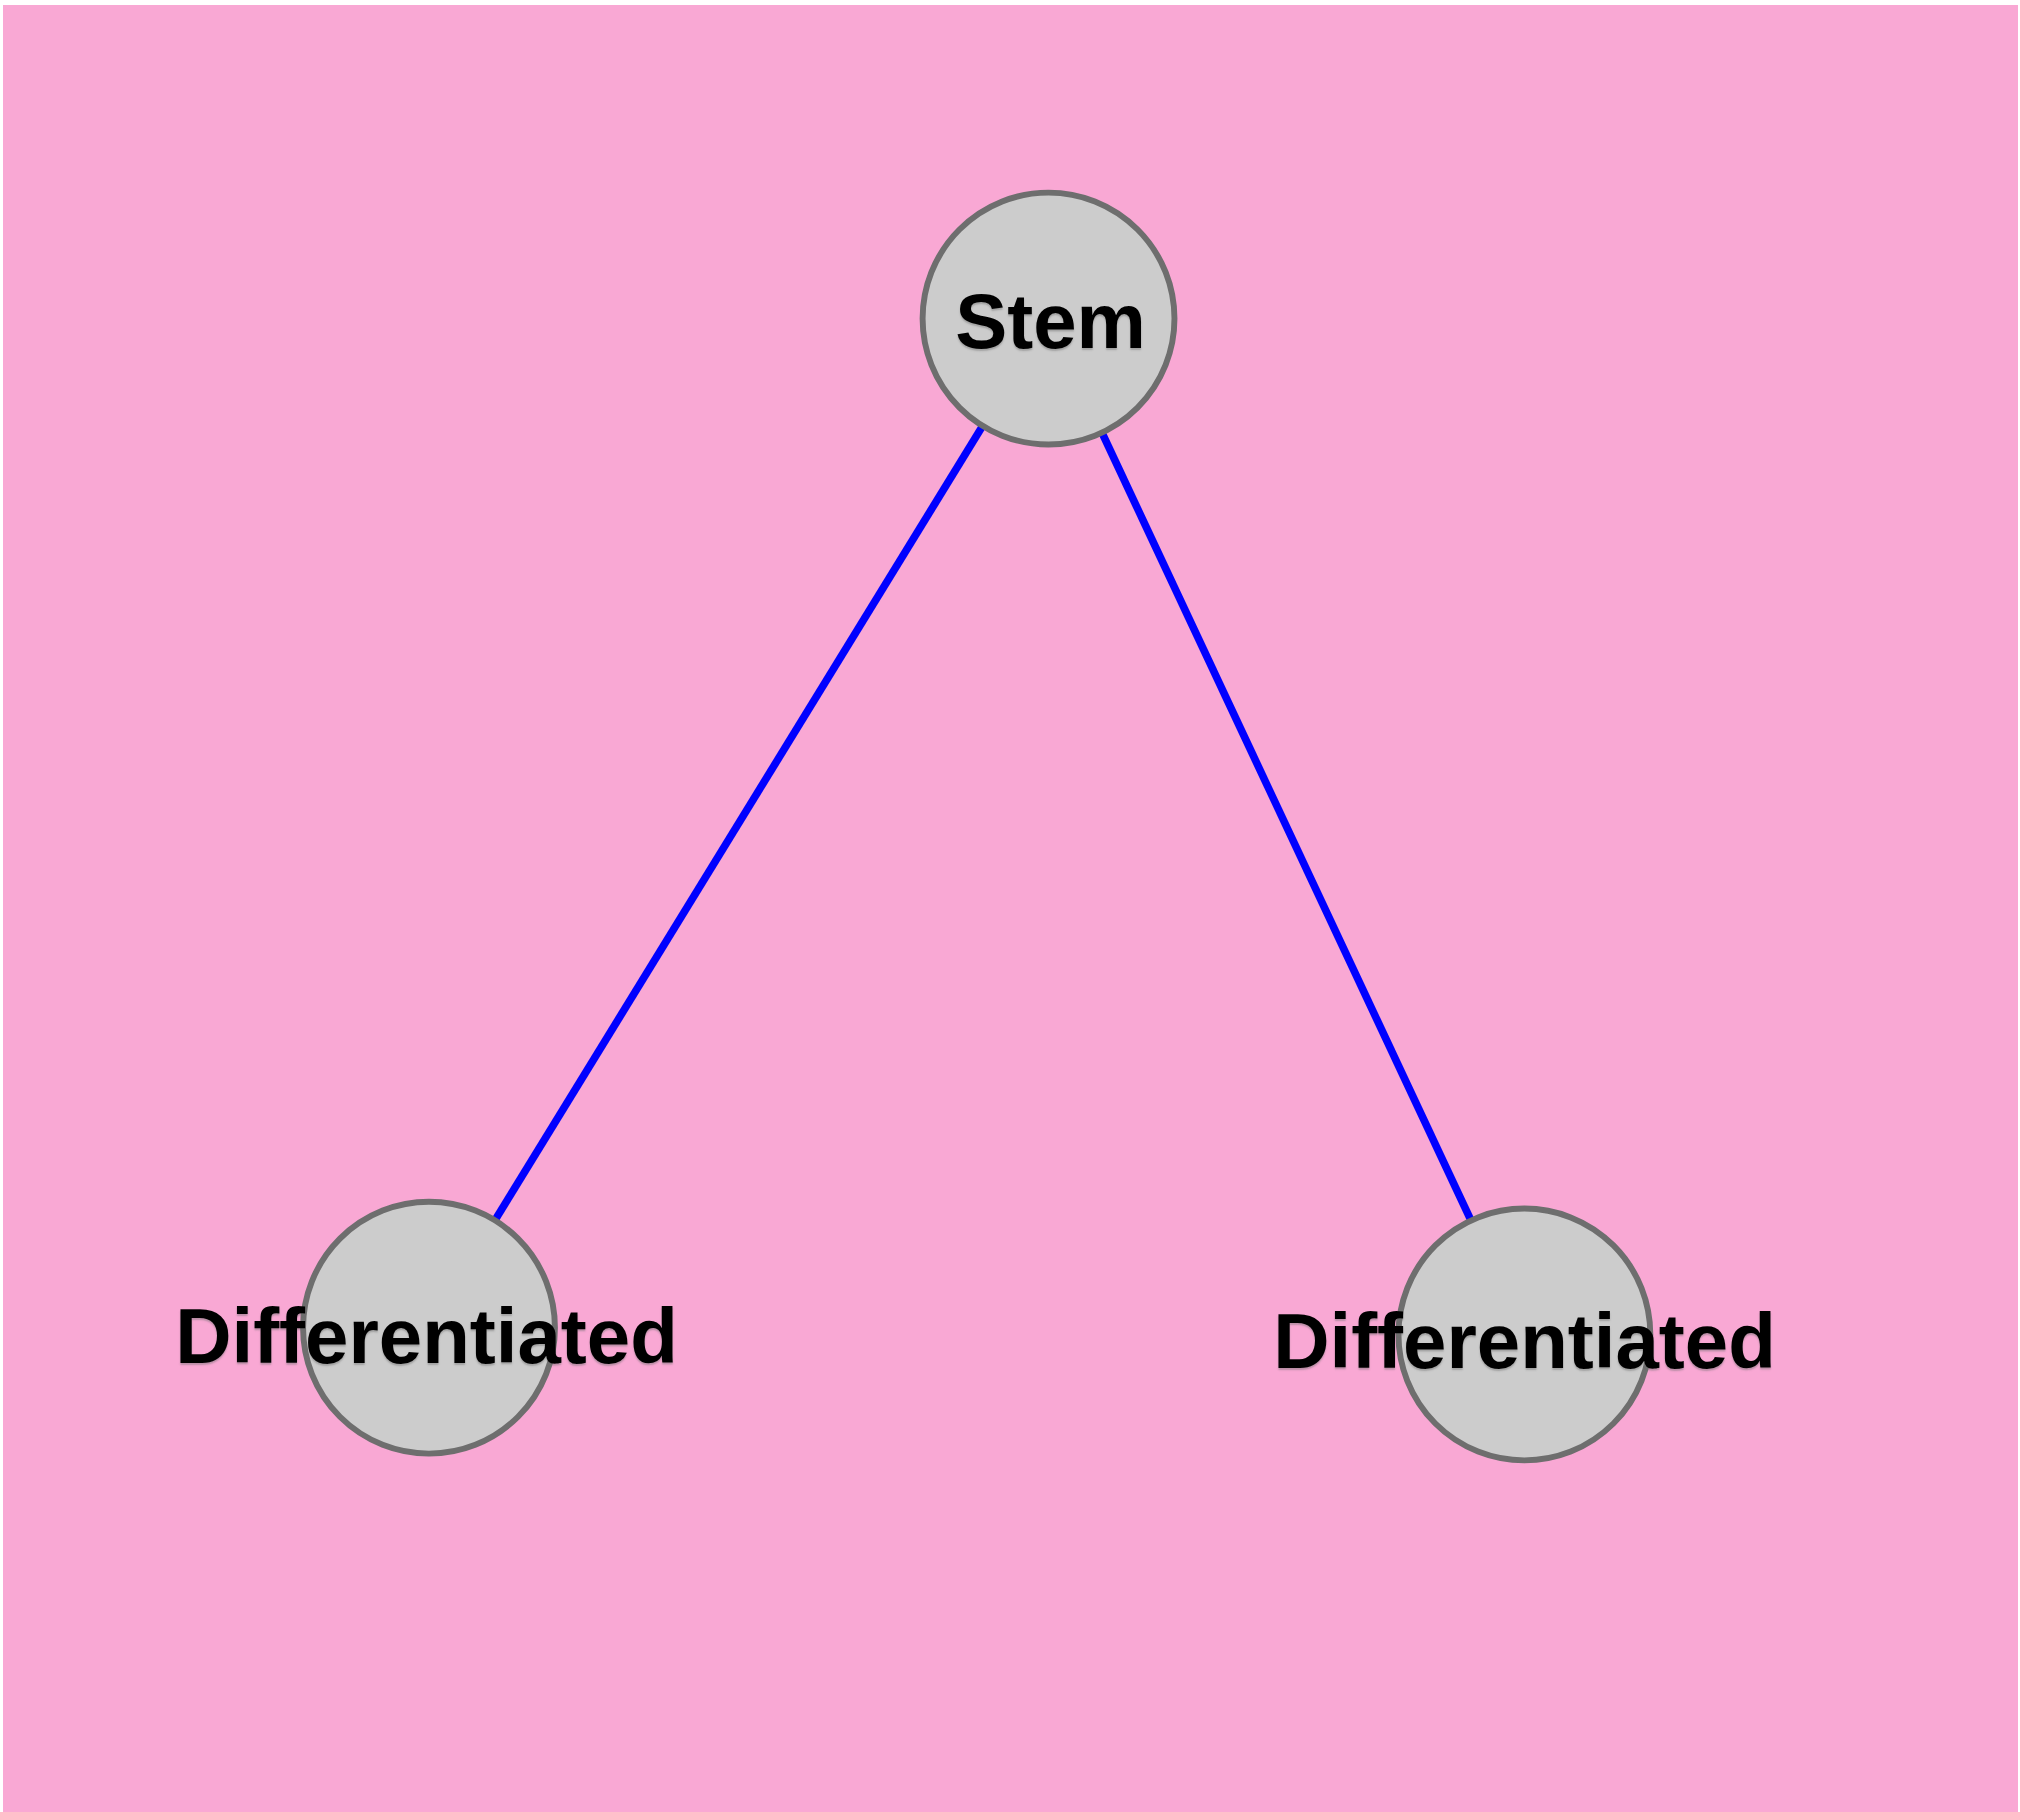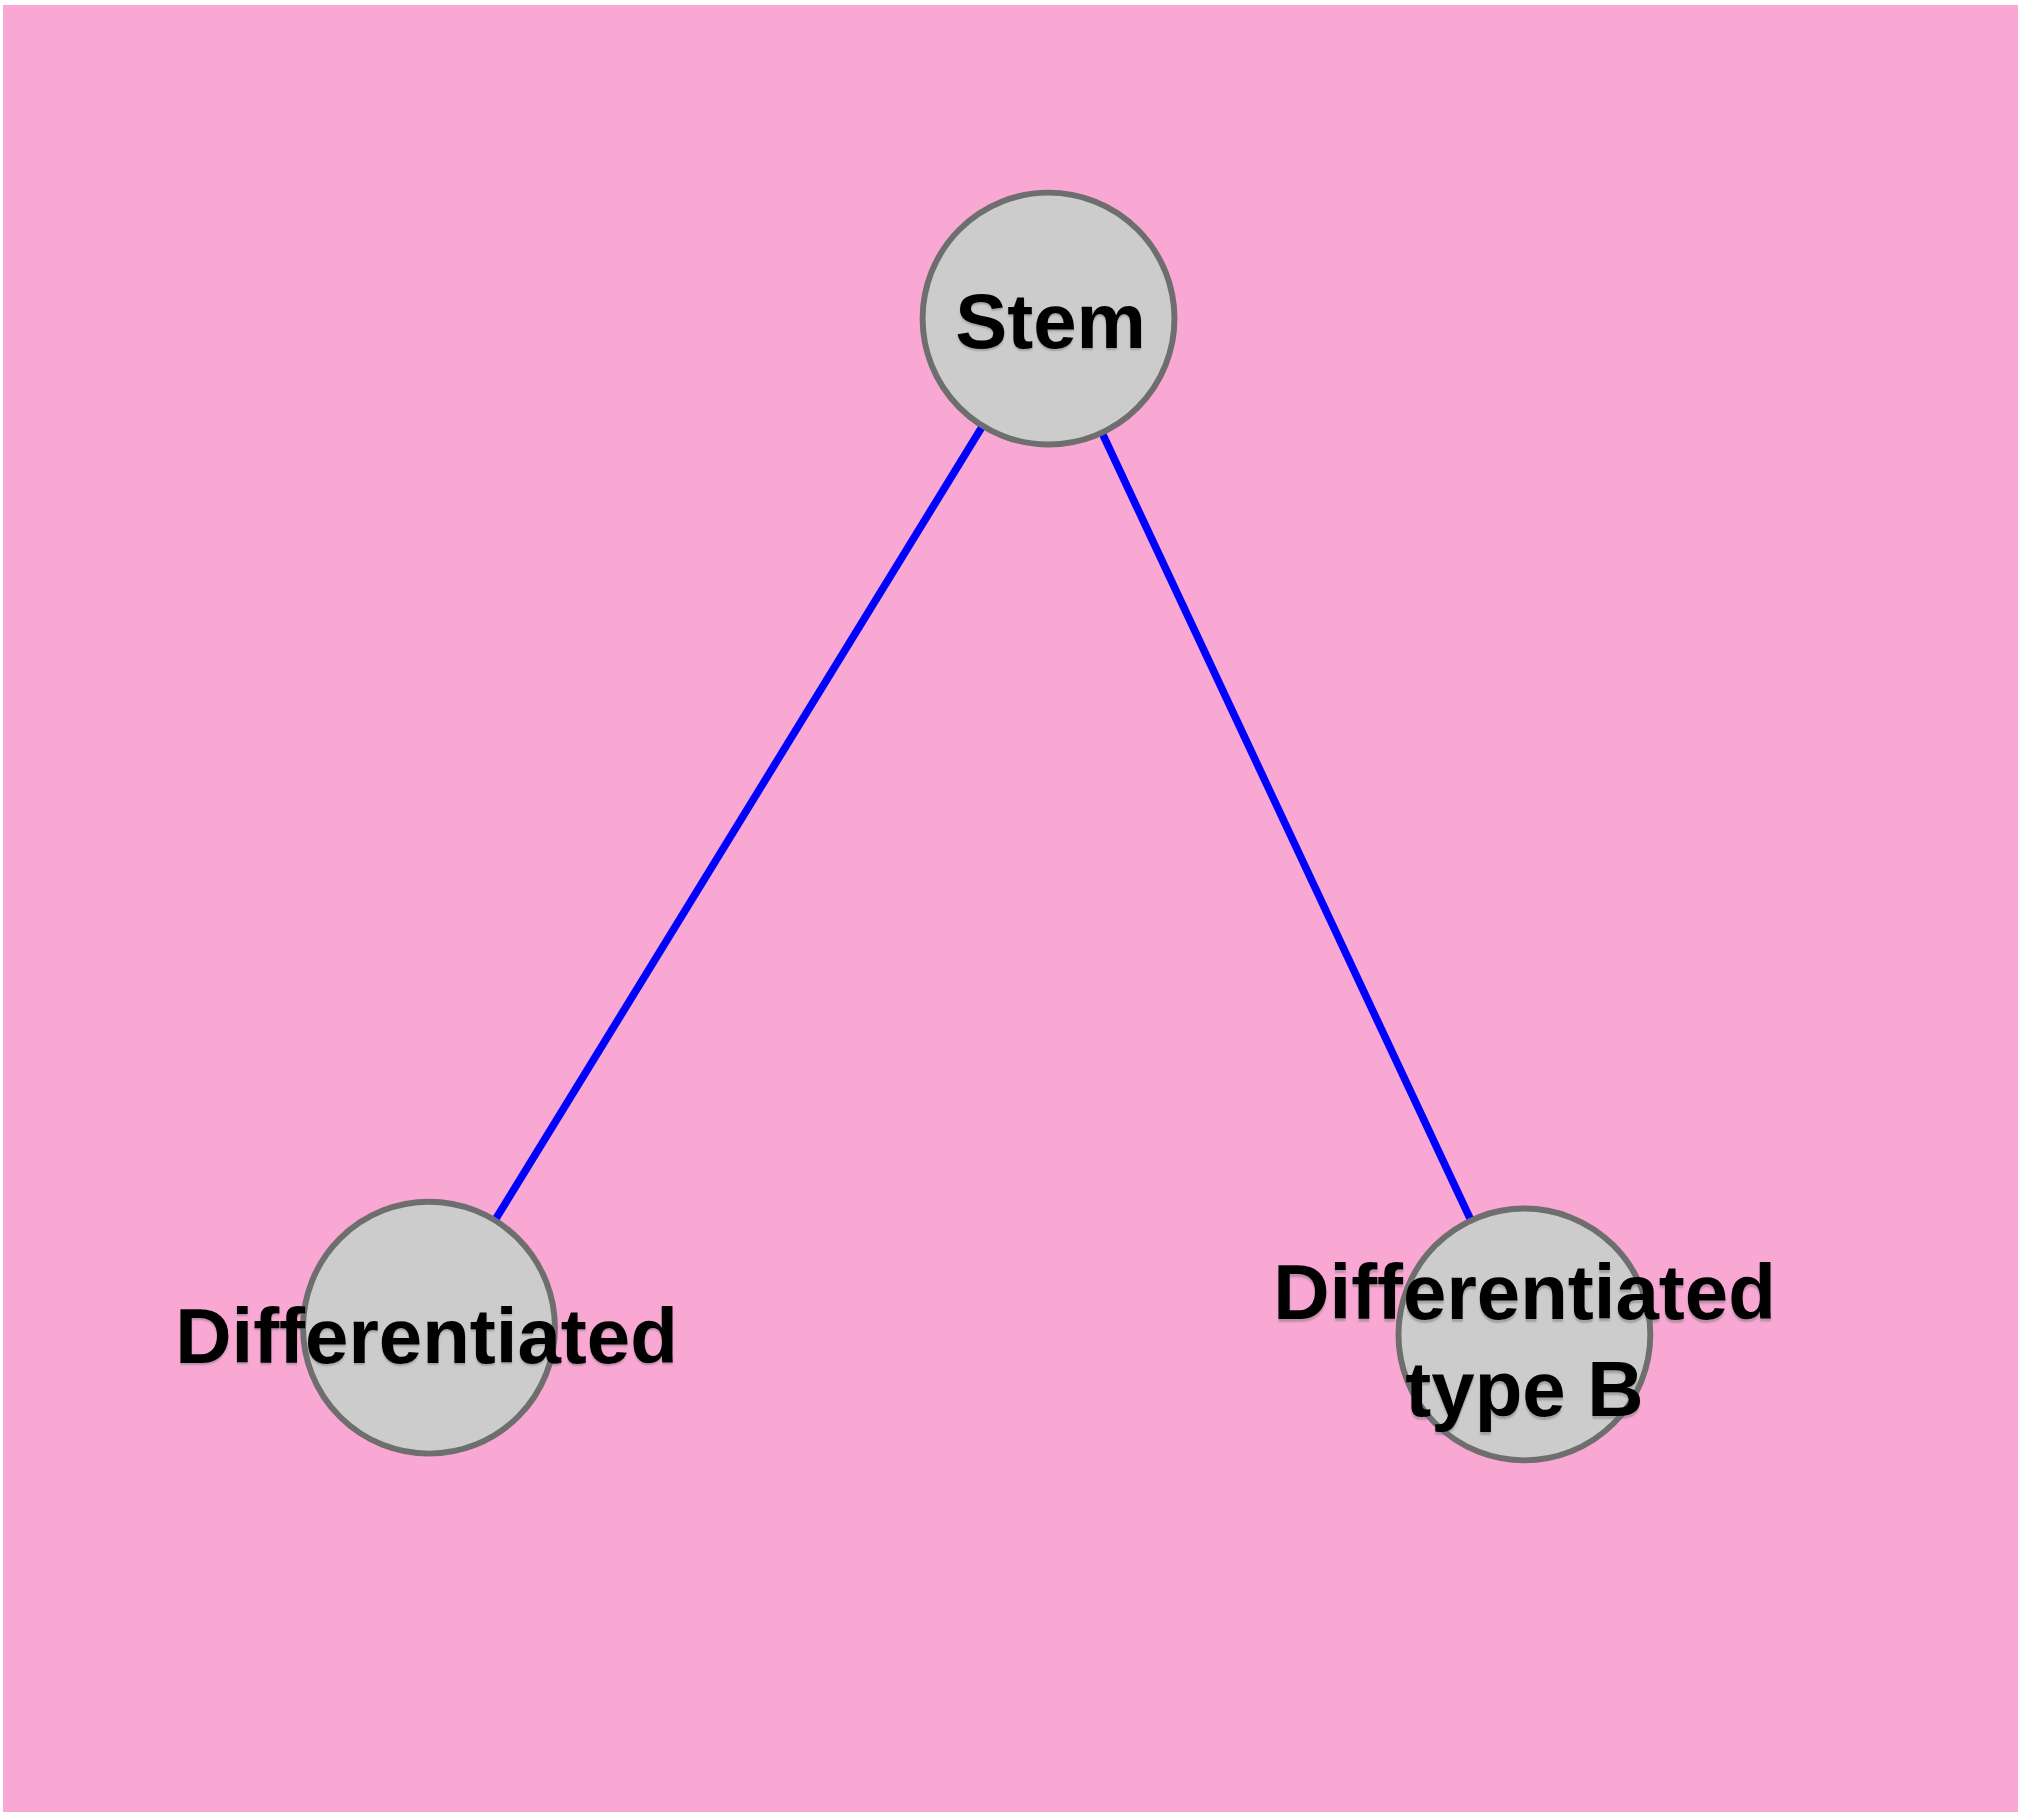--- a/index.html
+++ b/index.html
@@ -82,7 +82,6 @@
 
     <div class="node-label" style="left:1522px; top:1336px;">
       <span>Differentiated</span>
-      <span>type B</span>
     </div>
 
   </div>

